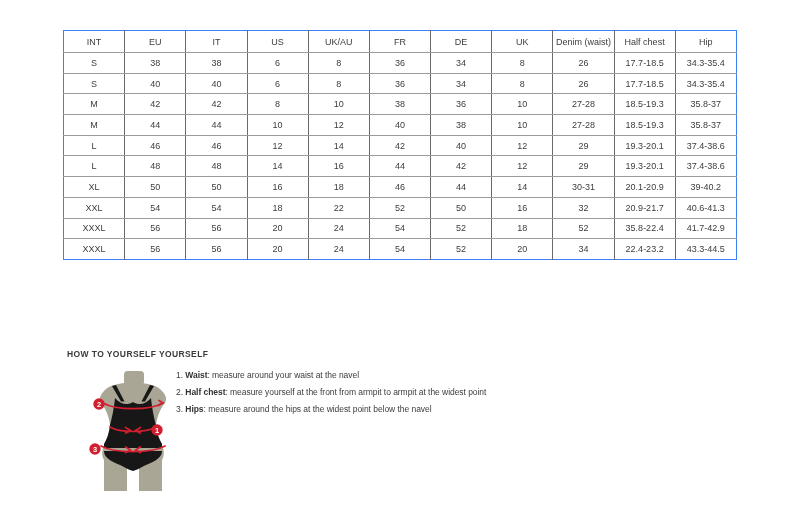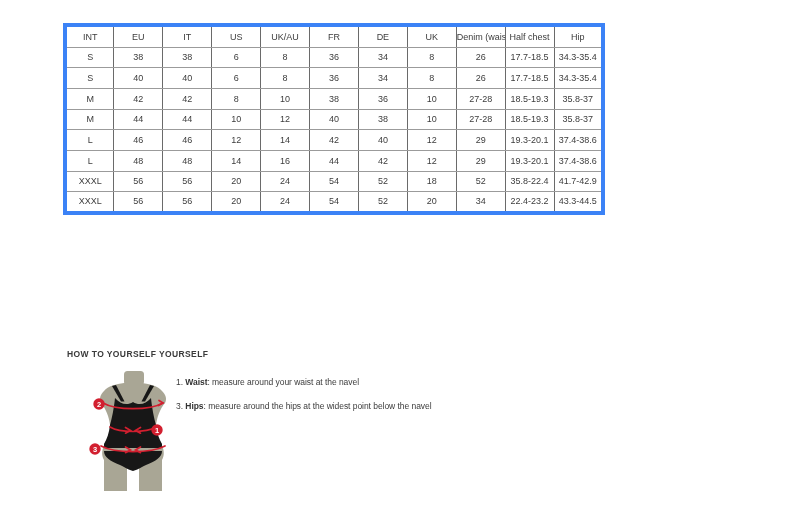--- a/index.html
+++ b/index.html
@@ -13,9 +13,9 @@
 
   
   .size-table {
-    position:absolute; left:63px; top:23px; width:542px;
+    position:absolute; left:63px; top:30px; width:674px;
     border-collapse:collapse; table-layout:fixed;
-    border:4px solid #3b82f6;
+    border:1px solid #3b82f6;
   }
   .size-table th, .size-table td {
     height:20.7px; padding:0;

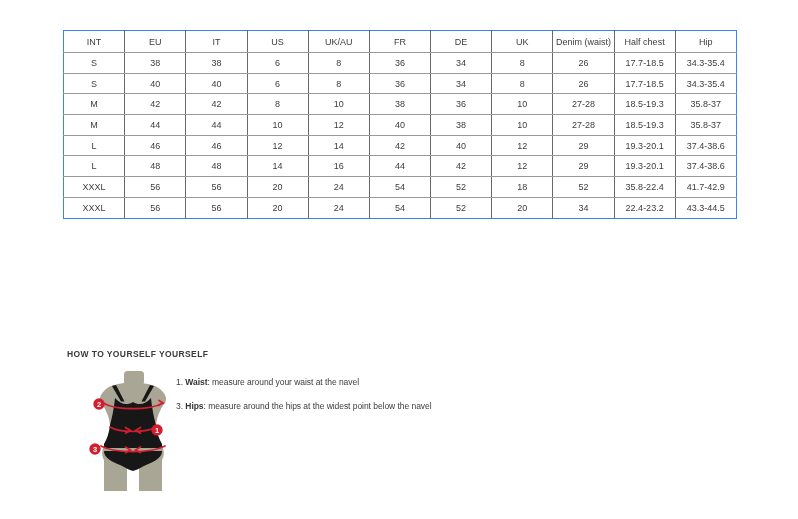--- a/index.html
+++ b/index.html
@@ -143,6 +143,19 @@
         <td>29</td>
         <td>19.3-20.1</td>
         <td>37.4-38.6</td>
+      </tr>
+      <tr>
+        <td>XL</td>
+        <td>50</td>
+        <td>50</td>
+        <td>16</td>
+        <td>18</td>
+        <td>46</td>
+        <td>44</td>
+        <td>14</td>
+        <td>30-31</td>
+        <td>20.1-20.9</td>
+        <td>39-40.2</td>
       </tr>
       <tr>
         <td>XXXL</td>

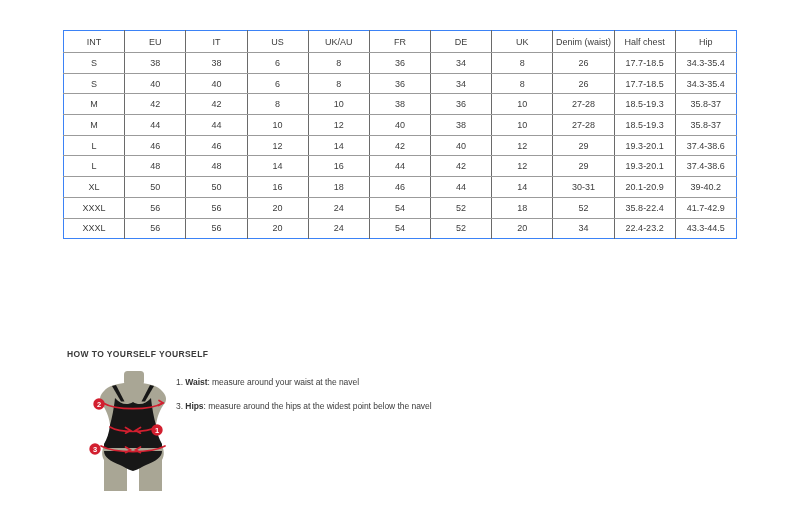--- a/index.html
+++ b/index.html
@@ -156,6 +156,19 @@
         <td>30-31</td>
         <td>20.1-20.9</td>
         <td>39-40.2</td>
+      </tr>
+      <tr>
+        <td>XXL</td>
+        <td>54</td>
+        <td>54</td>
+        <td>18</td>
+        <td>22</td>
+        <td>52</td>
+        <td>50</td>
+        <td>16</td>
+        <td>32</td>
+        <td>20.9-21.7</td>
+        <td>40.6-41.3</td>
       </tr>
       <tr>
         <td>XXXL</td>

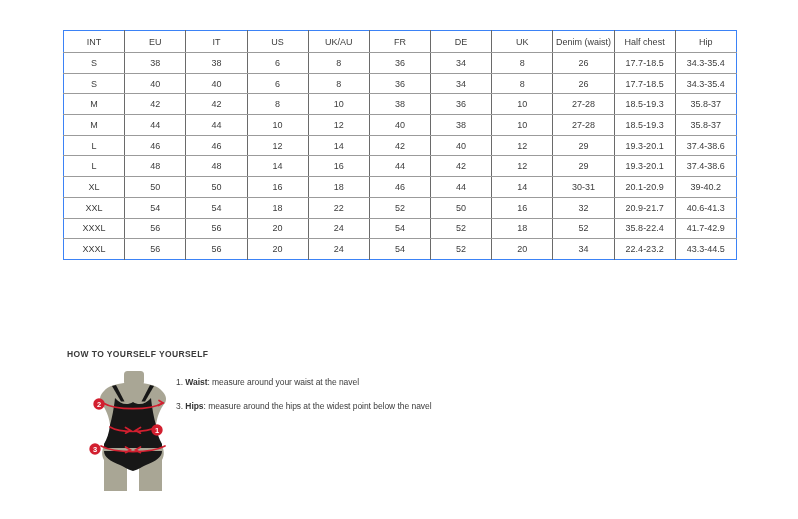--- a/index.html
+++ b/index.html
@@ -38,7 +38,7 @@
     position:absolute; left:176px; top:370px;
     font-size:8.5px; color:#3c3c3c; letter-spacing:-0.05px;
   }
-  .step { height:17px; line-height:11px;margin-top:7px; }
+  .step { height:17px; line-height:11px; }
   .step b { font-weight:bold; color:#333; }
 
   .figure-wrap {

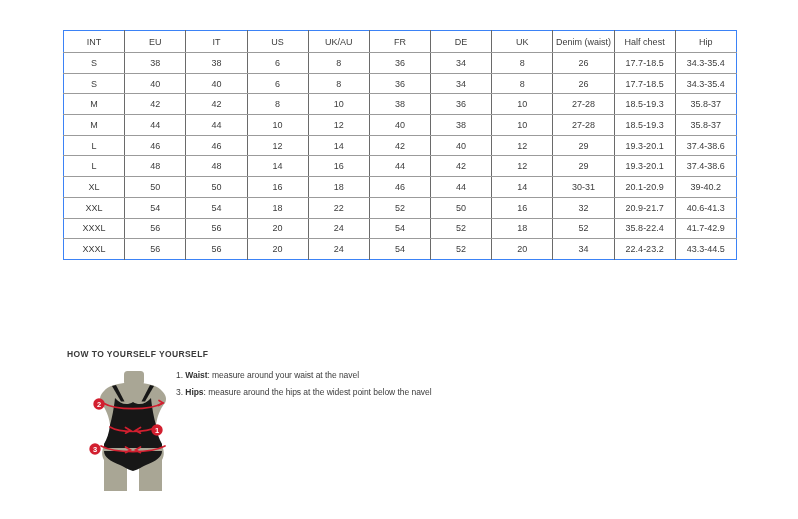--- a/index.html
+++ b/index.html
@@ -203,6 +203,7 @@
 
 <div class="steps">
   <div class="step"><span>1. </span><b>Waist</b><span>: measure around your waist at the navel</span></div>
+  <div class="step"><span>2. </span><b>Half chest</b><span>: measure yourself at the front from armpit to armpit at the widest point</span></div>
   <div class="step"><span>3. </span><b>Hips</b><span>: measure around the hips at the widest point below the navel</span></div>
 </div>
 

